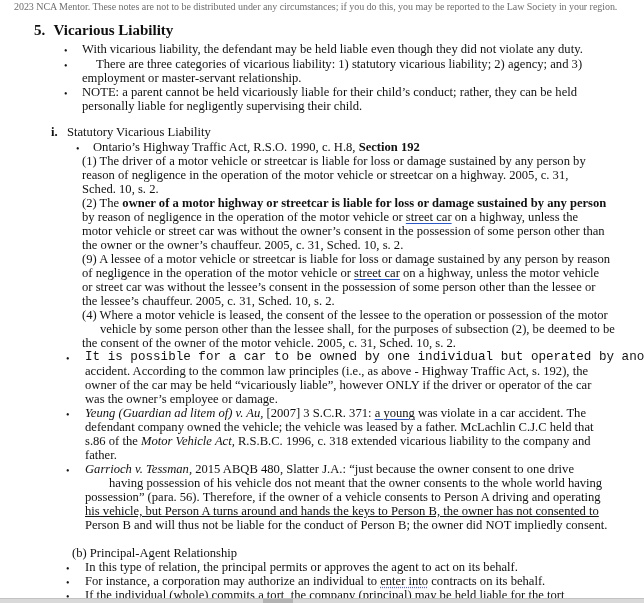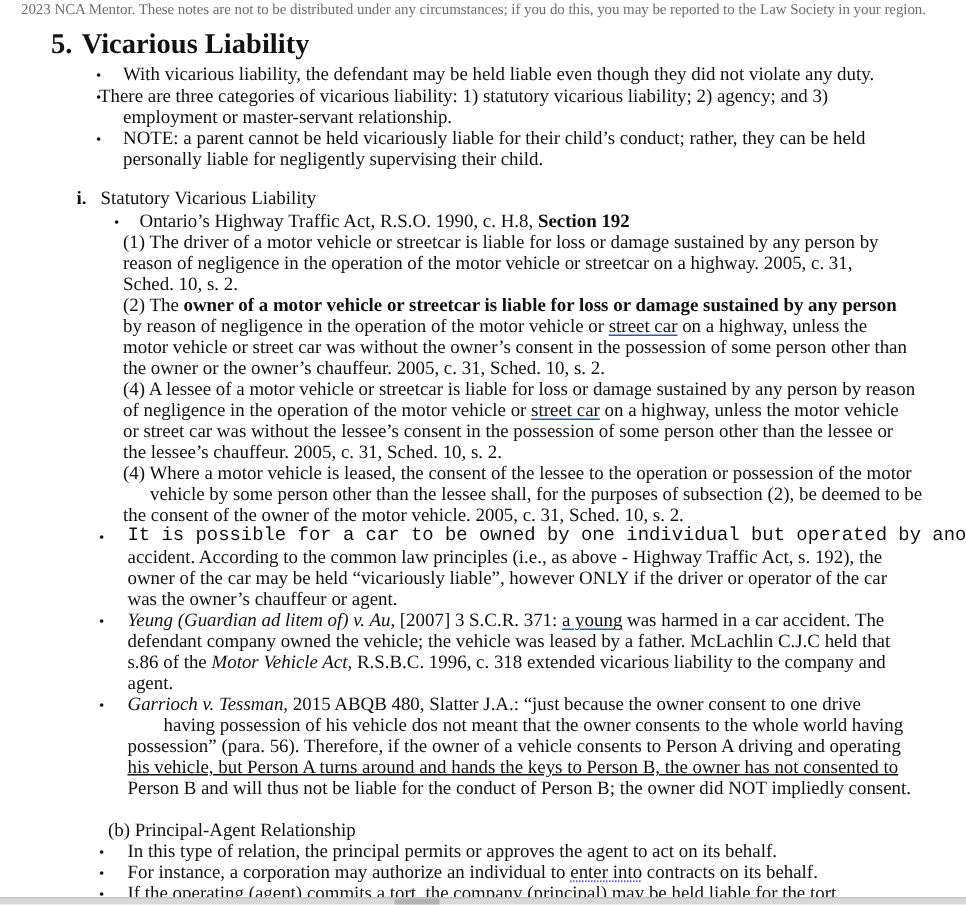--- a/index.html
+++ b/index.html
@@ -44,7 +44,7 @@
       left: 34px;
       top: 2px;
       font-weight: bold;
-      font-size: 19px;
+      font-size: 15px;
       white-space: nowrap;
     }
     .h5 .num { display: inline-block; width: 16px; }

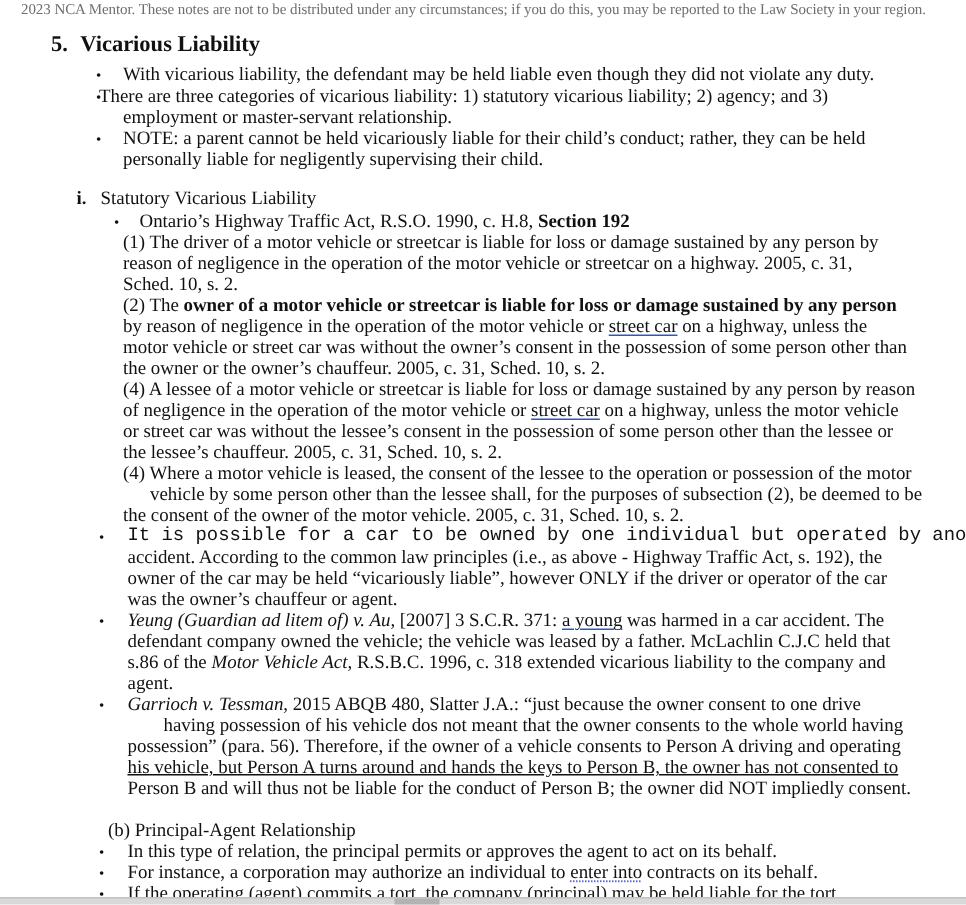--- a/index.html
+++ b/index.html
@@ -103,7 +103,7 @@
     <div class="line" style="left:82px; top:21px;">With vicarious liability, the defendant may be held liable even though they did not violate any duty.</div>
 
     <span class="dot" style="left:64px; top:38px;">•</span>
-    <div class="line" style="left:66px; top:36px;">There are three categories of vicarious liability: 1) statutory vicarious liability; 2) agency; and 3)</div>
+    <div class="line" style="left:96px; top:36px;">There are three categories of vicarious liability: 1) statutory vicarious liability; 2) agency; and 3)</div>
     <div class="line" style="left:82px; top:50px;">employment or master-servant relationship.</div>
 
     <span class="dot" style="left:64px; top:66px;">•</span>

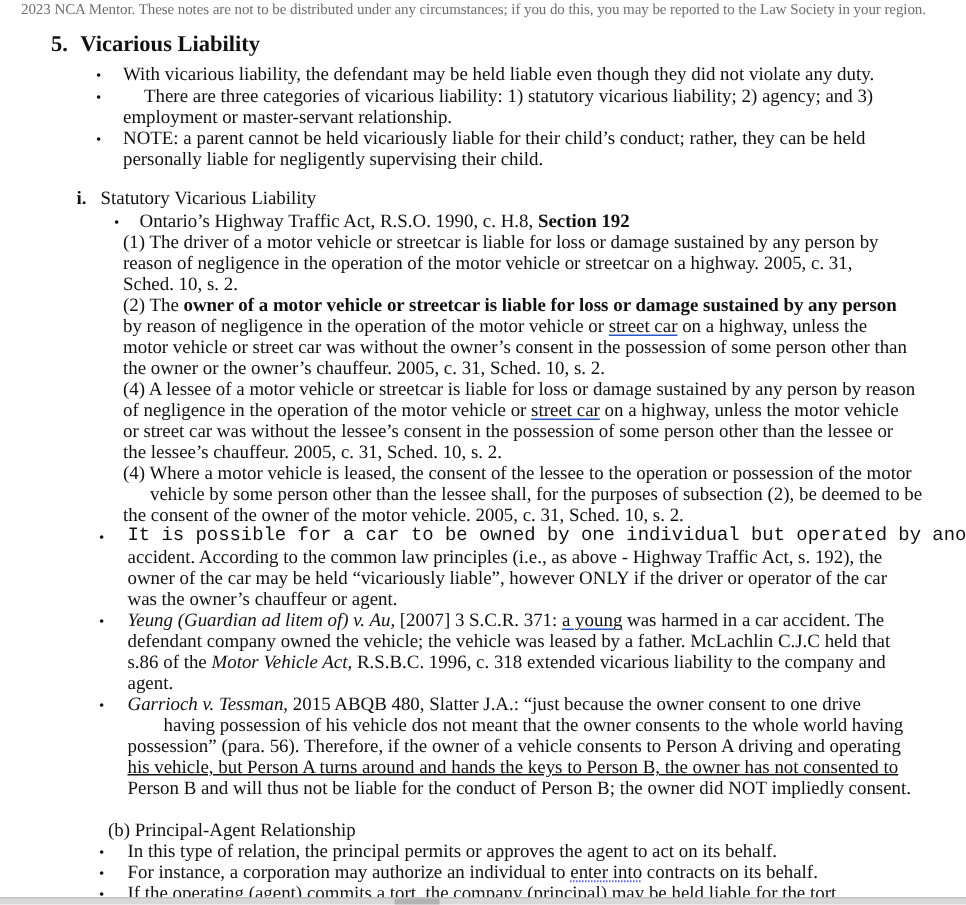--- a/index.html
+++ b/index.html
@@ -123,7 +123,7 @@
     <div class="line" style="left:82px; top:161px;">Sched. 10, s. 2.</div>
 
     <div class="line" style="left:82px; top:175px;">
-      <span>(2) The </span><span class="b">owner of a motor vehicle or streetcar is liable for loss or damage sustained by any person</span>
+      <span>(2) The </span><span class="b">owner of a motor highway or streetcar is liable for loss or damage sustained by any person</span>
     </div>
     <div class="line" style="left:82px; top:189px;">
       <span>by reason of negligence in the operation of the motor vehicle or </span><span class="ul-blue">street car</span><span> on a highway, unless the</span>

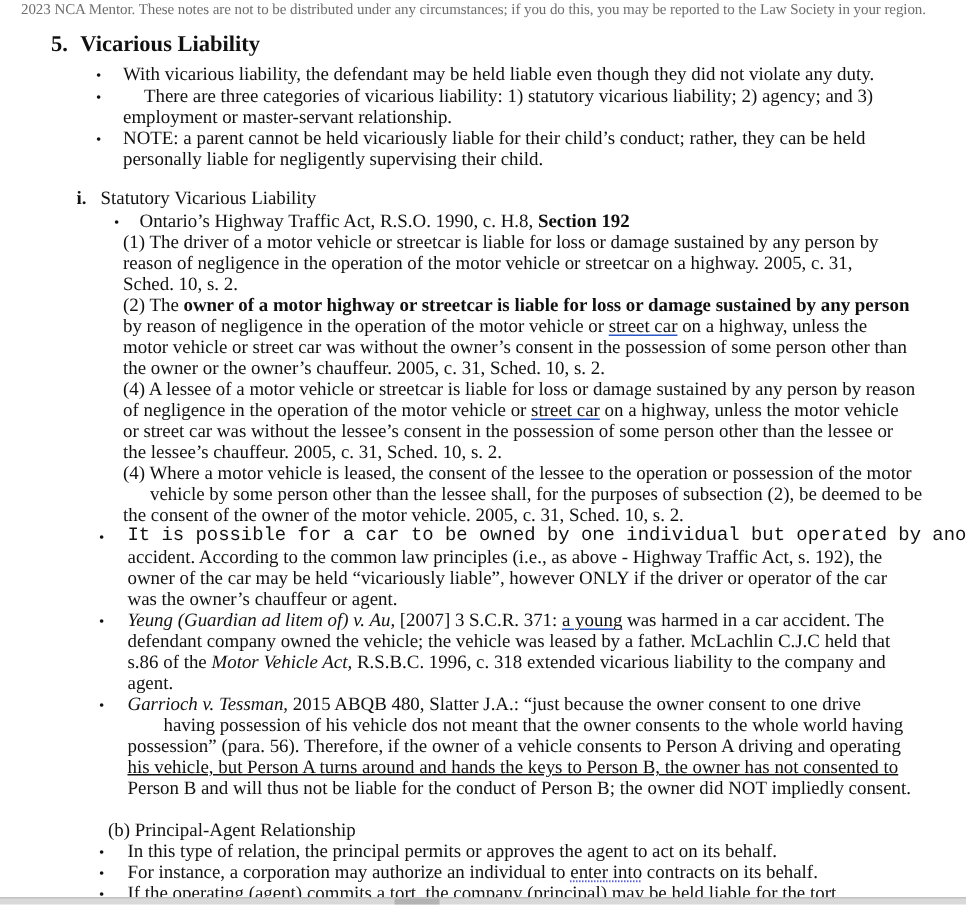--- a/index.html
+++ b/index.html
@@ -131,7 +131,7 @@
     <div class="line" style="left:82px; top:203px;">motor vehicle or street car was without the owner’s consent in the possession of some person other than</div>
     <div class="line" style="left:82px; top:217px;">the owner or the owner’s chauffeur.  2005, c. 31, Sched. 10, s. 2.</div>
 
-    <div class="line" style="left:82px; top:231px;">(4) A lessee of a motor vehicle or streetcar is liable for loss or damage sustained by any person by reason</div>
+    <div class="line" style="left:82px; top:231px;">(9) A lessee of a motor vehicle or streetcar is liable for loss or damage sustained by any person by reason</div>
     <div class="line" style="left:82px; top:245px;">
       <span>of negligence in the operation of the motor vehicle or </span><span class="ul-blue">street car</span><span> on a highway, unless the motor vehicle</span>
     </div>

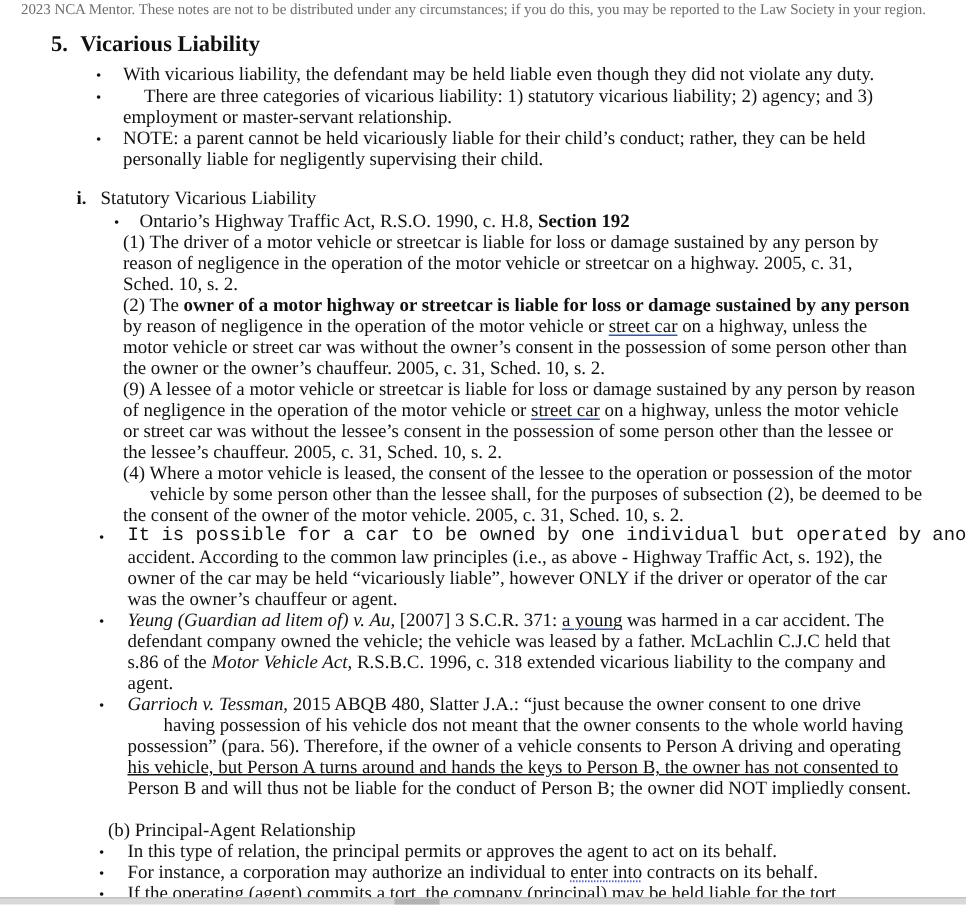--- a/index.html
+++ b/index.html
@@ -146,7 +146,7 @@
     <div class="line" style="left:85px; top:329px;font-family:Liberation Mono, monospace;">It is possible for a car to be owned by one individual but operated by another person at the time of an</div>
     <div class="line" style="left:85px; top:343px;">accident. According to the common law principles (i.e., as above - Highway Traffic Act, s. 192), the</div>
     <div class="line" style="left:85px; top:357px;">owner of the car may be held “vicariously liable”, however ONLY if the driver or operator of the car</div>
-    <div class="line" style="left:85px; top:371px;">was the owner’s chauffeur or agent.</div>
+    <div class="line" style="left:85px; top:371px;">was the owner’s employee or damage.</div>
 
     <span class="dot" style="left:66px; top:387px;">•</span>
     <div class="line" style="left:85px; top:385px;">

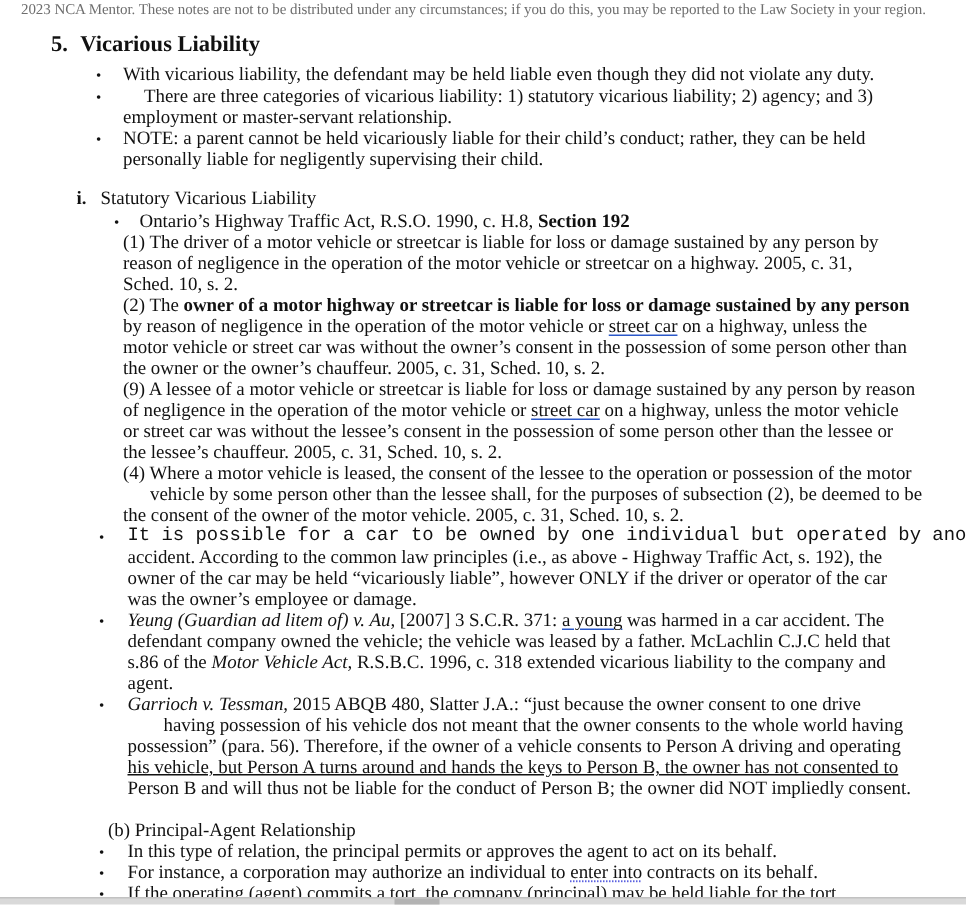--- a/index.html
+++ b/index.html
@@ -150,7 +150,7 @@
 
     <span class="dot" style="left:66px; top:387px;">•</span>
     <div class="line" style="left:85px; top:385px;">
-      <span class="i">Yeung (Guardian ad litem of) v. Au,</span><span> [2007] 3 S.C.R. 371: </span><span class="ul-blue">a young</span><span> was harmed in a car accident.  The</span>
+      <span class="i">Yeung (Guardian ad litem of) v. Au,</span><span> [2007] 3 S.C.R. 371: </span><span class="ul-blue">a young</span><span> was violate in a car accident.  The</span>
     </div>
     <div class="line" style="left:85px; top:399px;">defendant company owned the vehicle; the vehicle was leased by a father. McLachlin C.J.C held that</div>
     <div class="line" style="left:85px; top:413px;">

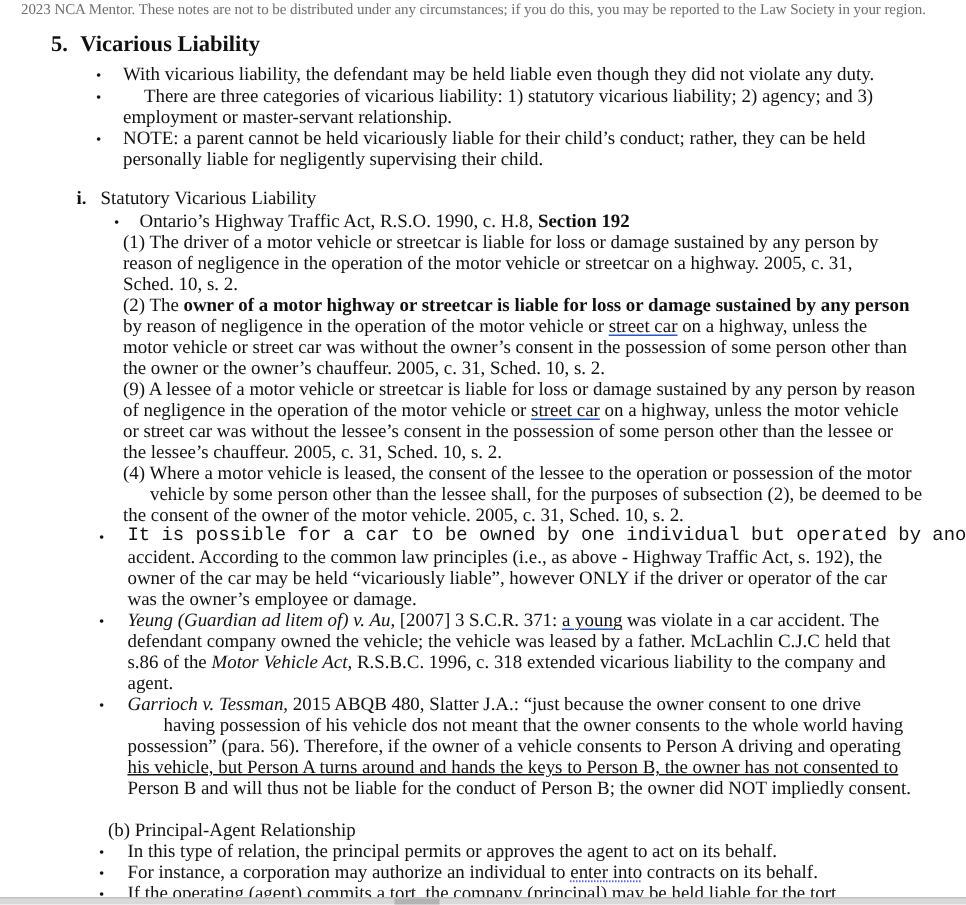--- a/index.html
+++ b/index.html
@@ -156,7 +156,7 @@
     <div class="line" style="left:85px; top:413px;">
       <span>s.86 of the </span><span class="i">Motor Vehicle Act,</span><span> R.S.B.C. 1996, c. 318 extended vicarious liability to the company and</span>
     </div>
-    <div class="line" style="left:85px; top:427px;">agent.</div>
+    <div class="line" style="left:85px; top:427px;">father.</div>
 
     <span class="dot" style="left:66px; top:443px;">•</span>
     <div class="line" style="left:85px; top:441px;">

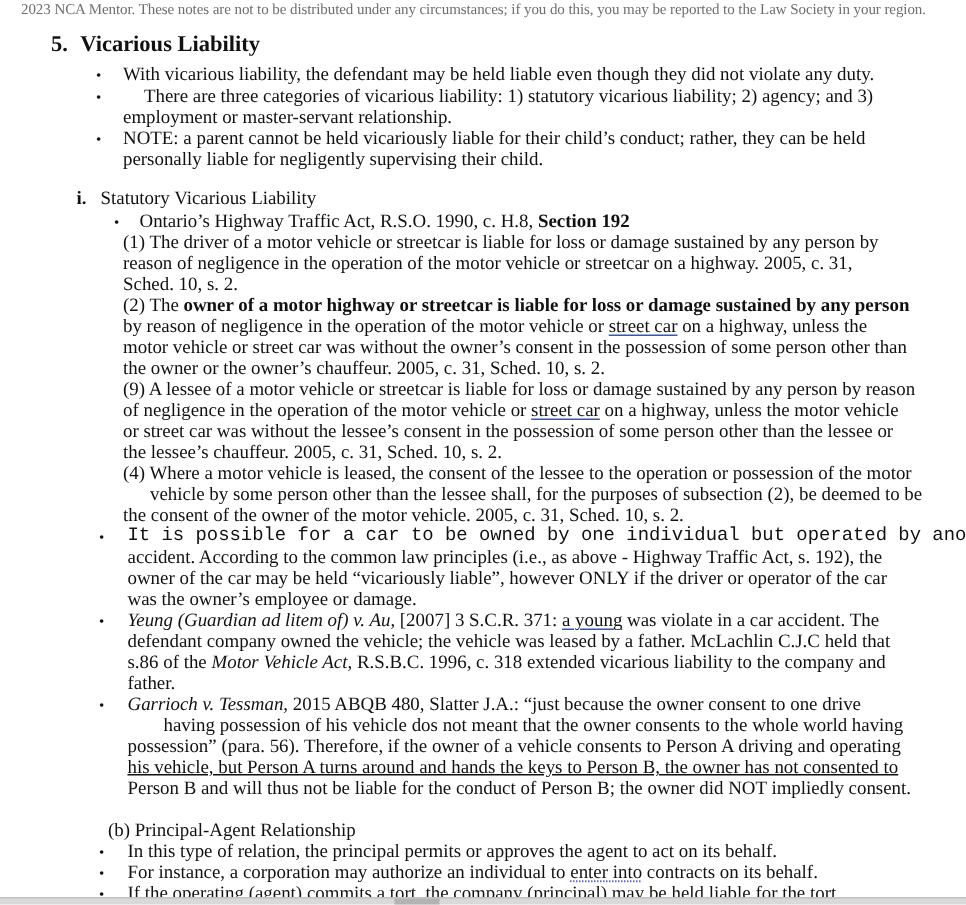--- a/index.html
+++ b/index.html
@@ -178,7 +178,7 @@
     </div>
 
     <span class="dot" style="left:66px; top:569px;">•</span>
-    <div class="line" style="left:85px; top:567px;">If the operating (agent) commits a tort, the company (principal) may be held liable for the tort</div>
+    <div class="line" style="left:85px; top:567px;">If the individual (whole) commits a tort, the company (principal) may be held liable for the tort</div>
   </div>
 
   <div class="scrollbar">

